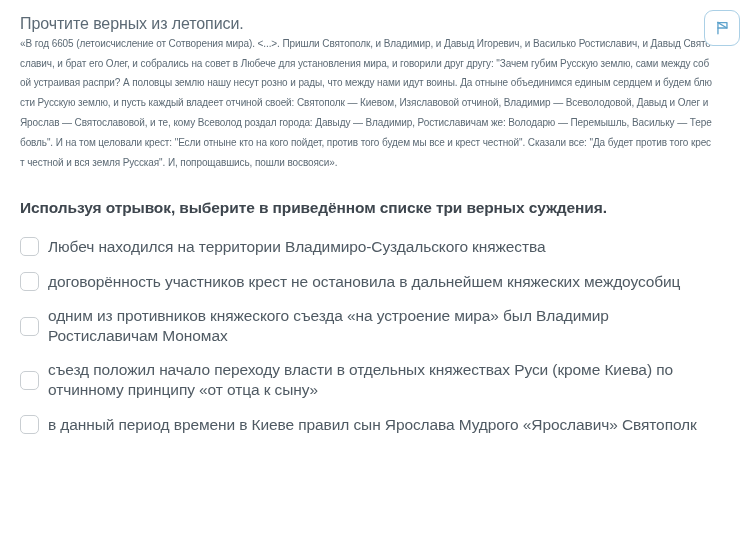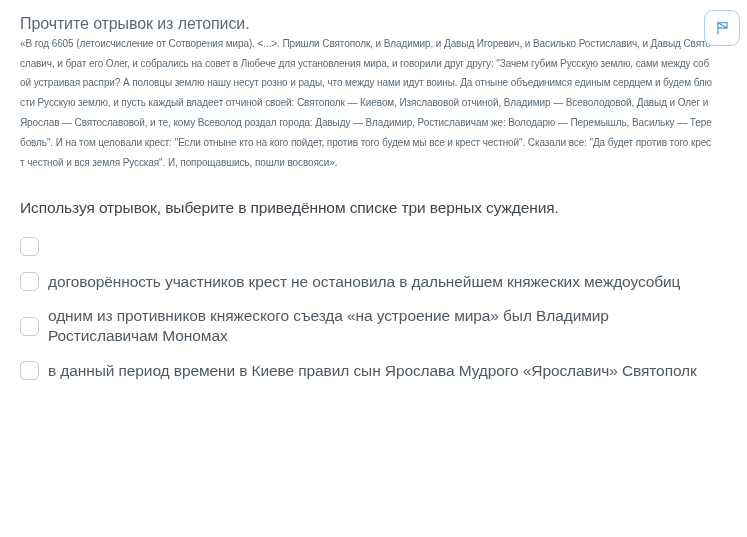--- a/index.html
+++ b/index.html
@@ -98,7 +98,7 @@
 
   <div class="content">
 
-    <div class="intro">Прочтите отрывок из летописи.</div>
+    <div class="intro">Прочтите верных из летописи.</div>
 
     <div class="passage">«В год 6605 (летоисчисление от Сотворения мира). &lt;...&gt;. Пришли Святополк, и Владимир, и Давыд Игоревич, и Василько Ростиславич, и Давыд Святославич, и брат его Олег, и собрались на совет в Любече для установления мира, и говорили друг другу: "Зачем губим Русскую землю, сами между собой устраивая распри? А половцы землю нашу несут розно и рады, что между нами идут воины. Да отныне объединимся единым сердцем и будем блюсти Русскую землю, и пусть каждый владеет отчиной своей: Святополк — Киевом, Изяславовой отчиной, Владимир — Всеволодовой, Давыд и Олег и Ярослав — Святославовой, и те, кому Всеволод роздал города: Давыду — Владимир, Ростиславичам же: Володарю — Перемышль, Васильку — Теребовль". И на том целовали крест: "Если отныне кто на кого пойдет, против того будем мы все и крест честной". Сказали все: "Да будет против того крест честной и вся земля Русская". И, попрощавшись, пошли восвояси».</div>
 

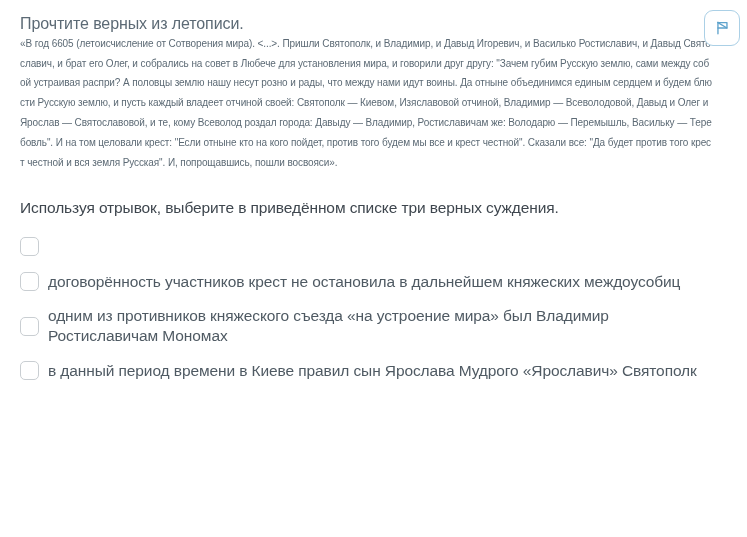--- a/index.html
+++ b/index.html
@@ -34,7 +34,7 @@
   .instruction {
     margin-top: 27px;
     font-size: 15.5px;
-    font-weight: normal;
+    font-weight: bold;
     color: #3e464e;
     letter-spacing: -0.1px;
   }

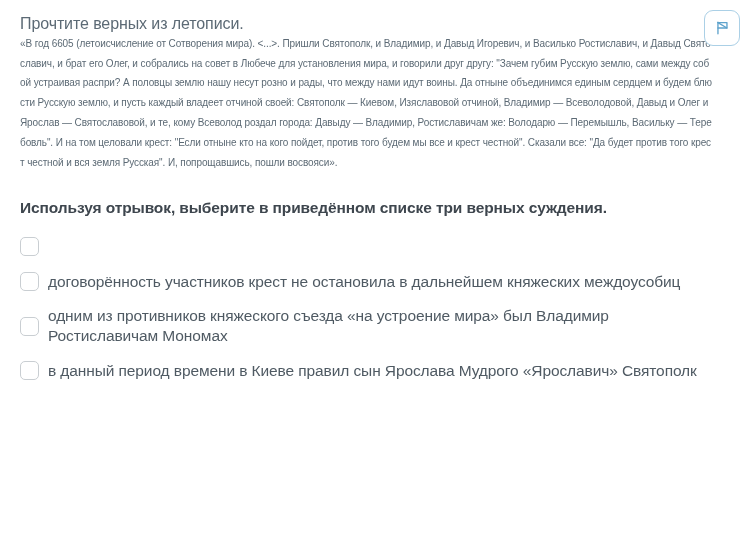--- a/index.html
+++ b/index.html
@@ -107,6 +107,7 @@
     <ul class="options">
       <li class="option-row">
         <span class="checkbox"></span>
+        <span class="option-label">Любеч находился на территории Владимиро-Суздальского княжества</span>
       </li>
       <li class="option-row">
         <span class="checkbox"></span>

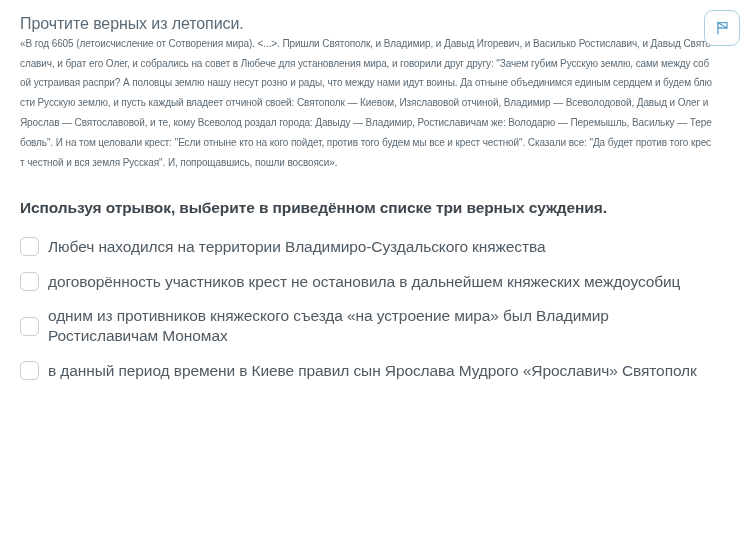--- a/index.html
+++ b/index.html
@@ -119,6 +119,10 @@
       </li>
       <li class="option-row">
         <span class="checkbox"></span>
+        <span class="option-label">съезд положил начало переходу власти в отдельных княжествах Руси (кроме Киева) по отчинному принципу «от отца к сыну»</span>
+      </li>
+      <li class="option-row">
+        <span class="checkbox"></span>
         <span class="option-label">в данный период времени в Киеве правил сын Ярослава Мудрого «Ярославич» Святополк</span>
       </li>
     </ul>

